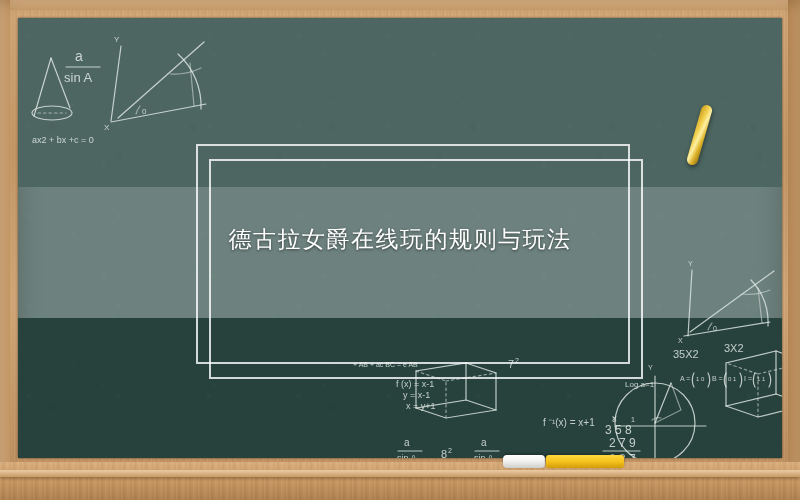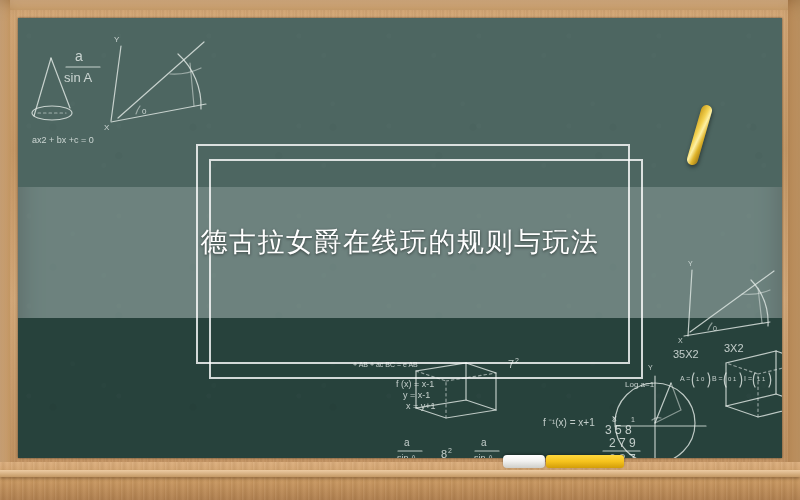--- a/index.html
+++ b/index.html
@@ -173,7 +173,7 @@
     width: 764px;
     text-align: center;
     color: #ffffff;
-    font-size: 27px;
+    font-size: 23px;
     letter-spacing: 1.5px;
     font-family: "DejaVu Sans", "Liberation Sans", sans-serif;
     text-shadow: 0 1px 3px rgba(0,0,0,0.55);

